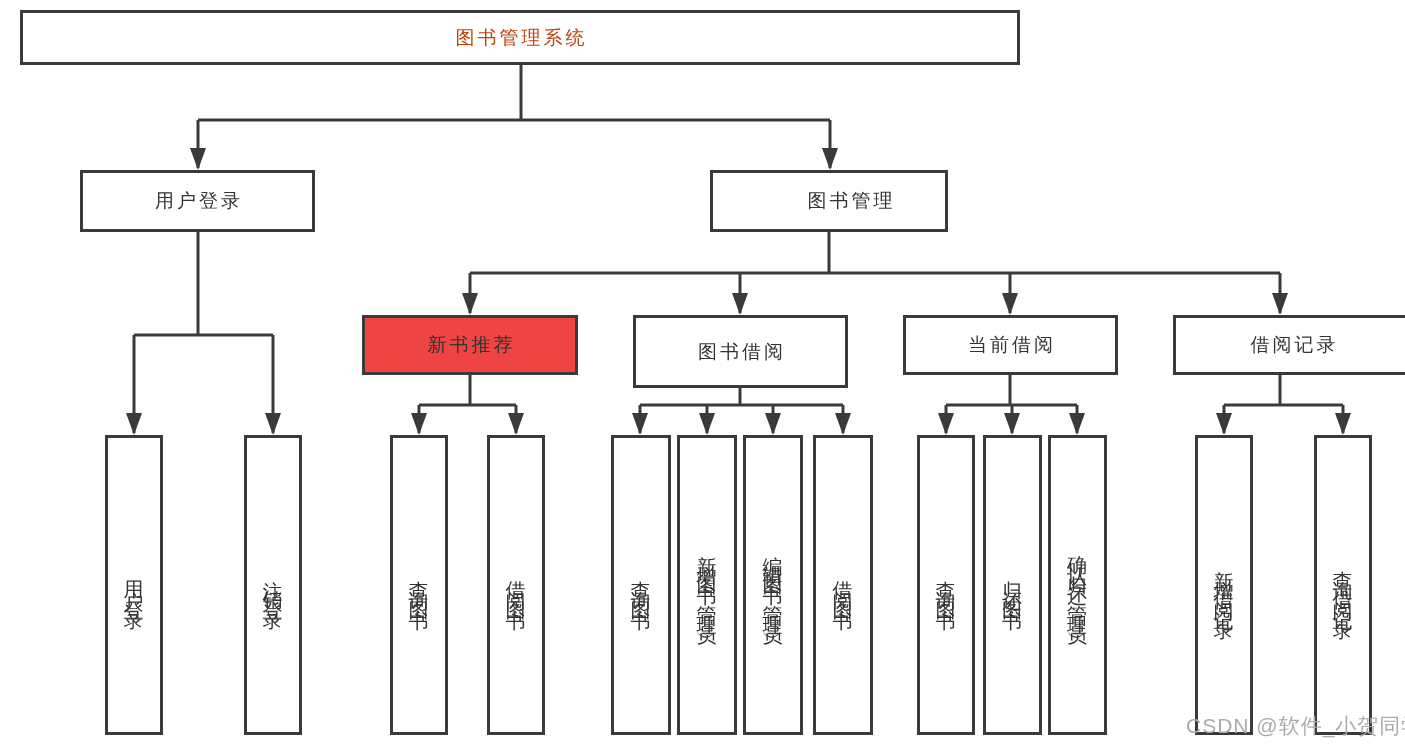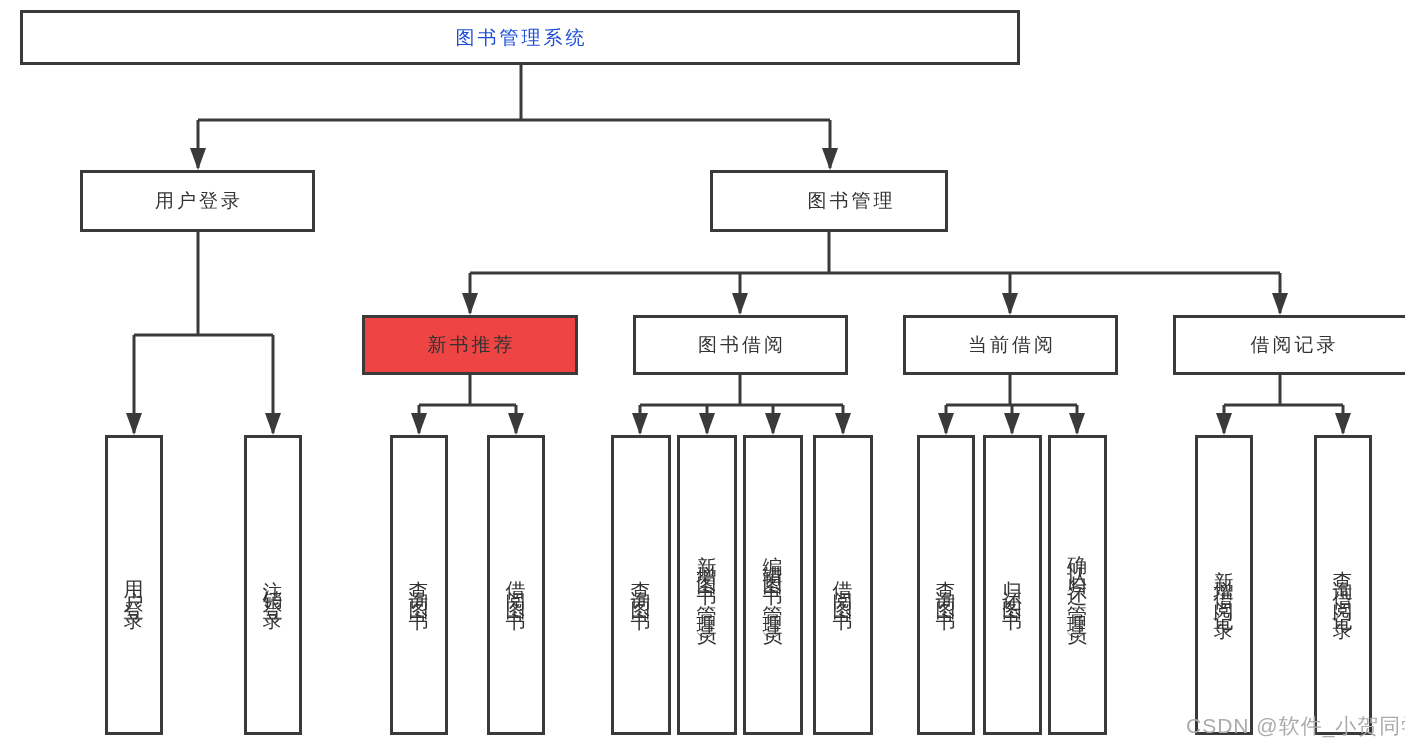--- a/index.html
+++ b/index.html
@@ -117,7 +117,7 @@
     </svg>
   <div id="node-container">
       <div class="node horizontal" style="left: 20px; top: 10px; width: 1000px; height: 55px; border-color: rgb(58, 58, 58); background: rgb(255, 255, 255);">
-        <span class="node-label" style="color: #1d4ed8;">图书管理系统</span>
+        <span class="node-label" style="color: #c2410c;">图书管理系统</span>
       </div>
       <div class="node horizontal" style="left: 80px; top: 170px; width: 235px; height: 62px; border-color: rgb(58, 58, 58); background: rgb(255, 255, 255);">
         <span class="node-label" style="color: rgb(51, 51, 51);">用户登录</span>

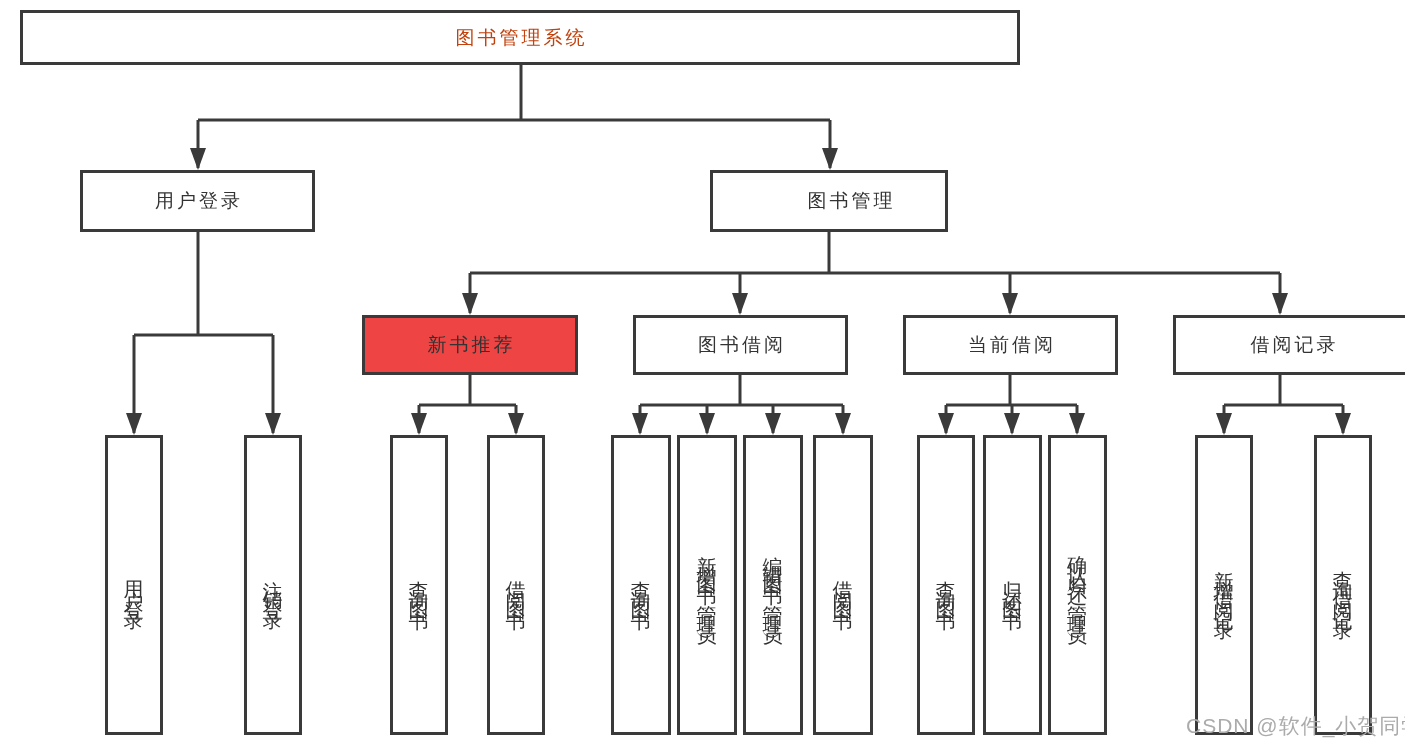--- a/index.html
+++ b/index.html
@@ -128,7 +128,7 @@
       <div class="node horizontal" style="left: 362px; top: 315px; width: 216px; height: 60px; border-color: rgb(58, 58, 58); background: #ef4444;">
         <span class="node-label" style="color: rgb(51, 51, 51);">新书推荐</span>
       </div>
-      <div class="node horizontal" style="left: 633px; top: 315px; width: 215px; height: 60px; border-color: rgb(58, 58, 58); background: rgb(255, 255, 255);">
+      <div class="node horizontal" style="left: 633px; top: 315px; width: 215px; height: 73px; border-color: rgb(58, 58, 58); background: rgb(255, 255, 255);">
         <span class="node-label" style="color: rgb(51, 51, 51);">图书借阅</span>
       </div>
       <div class="node horizontal" style="left: 903px; top: 315px; width: 215px; height: 60px; border-color: rgb(58, 58, 58); background: rgb(255, 255, 255);">

